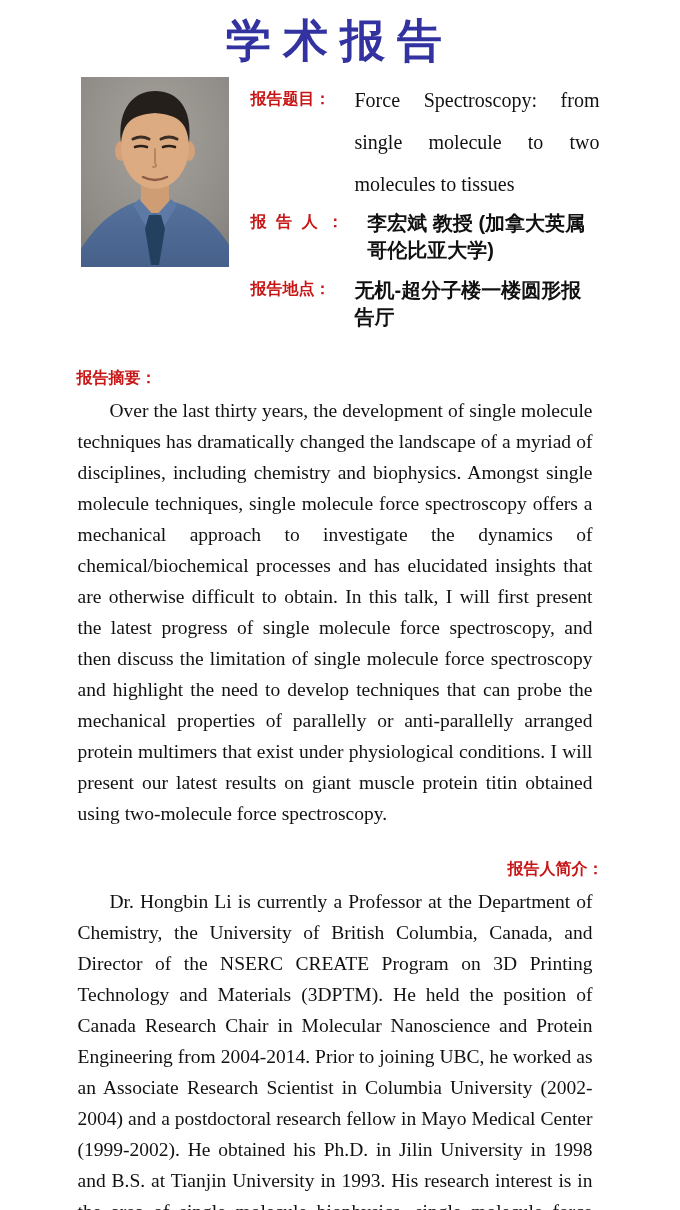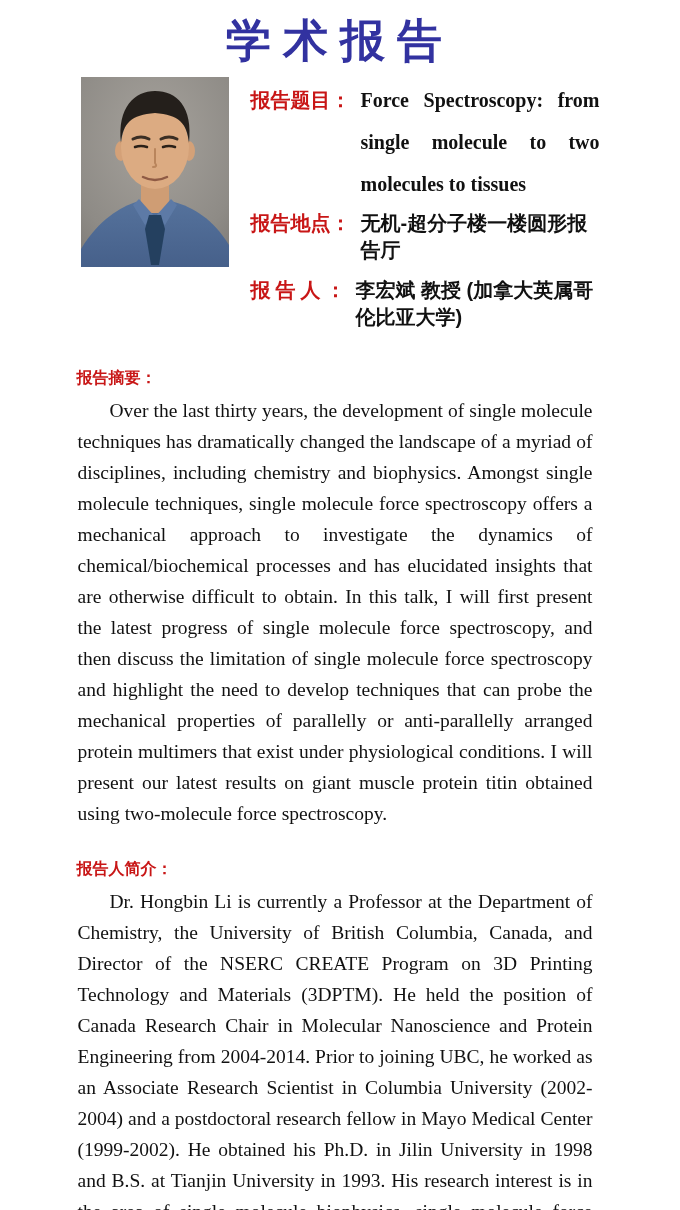--- a/index.html
+++ b/index.html
@@ -40,11 +40,11 @@
   }
   .label{
     color:var(--label-red);
-    font-family:Liberation Serif, serif;
+    font-family:Liberation Mono, monospace;
     font-weight:bold;
-    font-size:20px;
+    font-size:16px;
     white-space:nowrap;
-    margin-right:10px;
+    margin-right:24px;
   }
   .value{color:var(--text-black);font-size:20px;}
   .serif-bold{

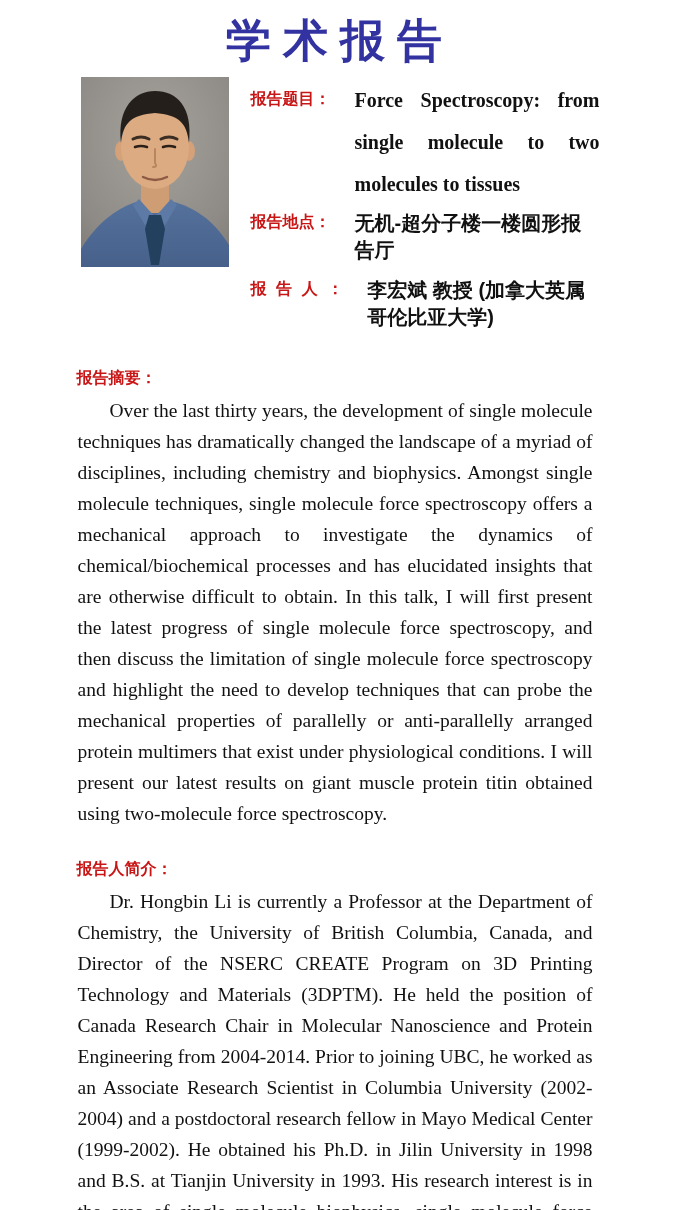--- a/index.html
+++ b/index.html
@@ -49,7 +49,7 @@
   .value{color:var(--text-black);font-size:20px;}
   .serif-bold{
     font-family:"Liberation Serif","DejaVu Serif",serif;
-    font-weight:bold;
+    font-weight:normal;
     text-align:justify;
   }
   .sans-bold{

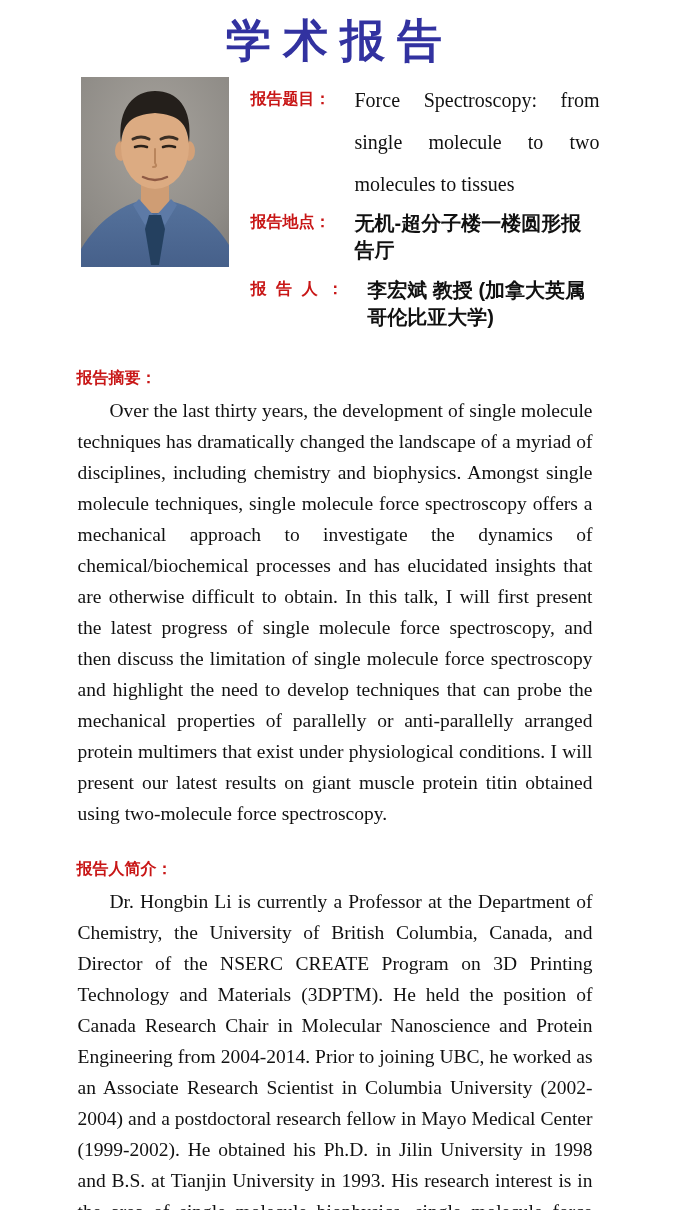--- a/index.html
+++ b/index.html
@@ -143,12 +143,12 @@
         <span class="value serif-bold">Force Spectroscopy: from single molecule to two molecules to tissues</span>
       </div>
       <div class="info-row plain-row">
+        <span class="label">报 告 人 ：</span>
+        <span class="value sans-bold">李宏斌 教授 (加拿大英属哥伦比亚大学)</span>
+      </div>
+      <div class="info-row plain-row">
         <span class="label">报告地点：</span>
         <span class="value sans-bold">无机-超分子楼一楼圆形报告厅</span>
-      </div>
-      <div class="info-row plain-row">
-        <span class="label">报 告 人 ：</span>
-        <span class="value sans-bold">李宏斌 教授 (加拿大英属哥伦比亚大学)</span>
       </div>
     </div>
   </div>

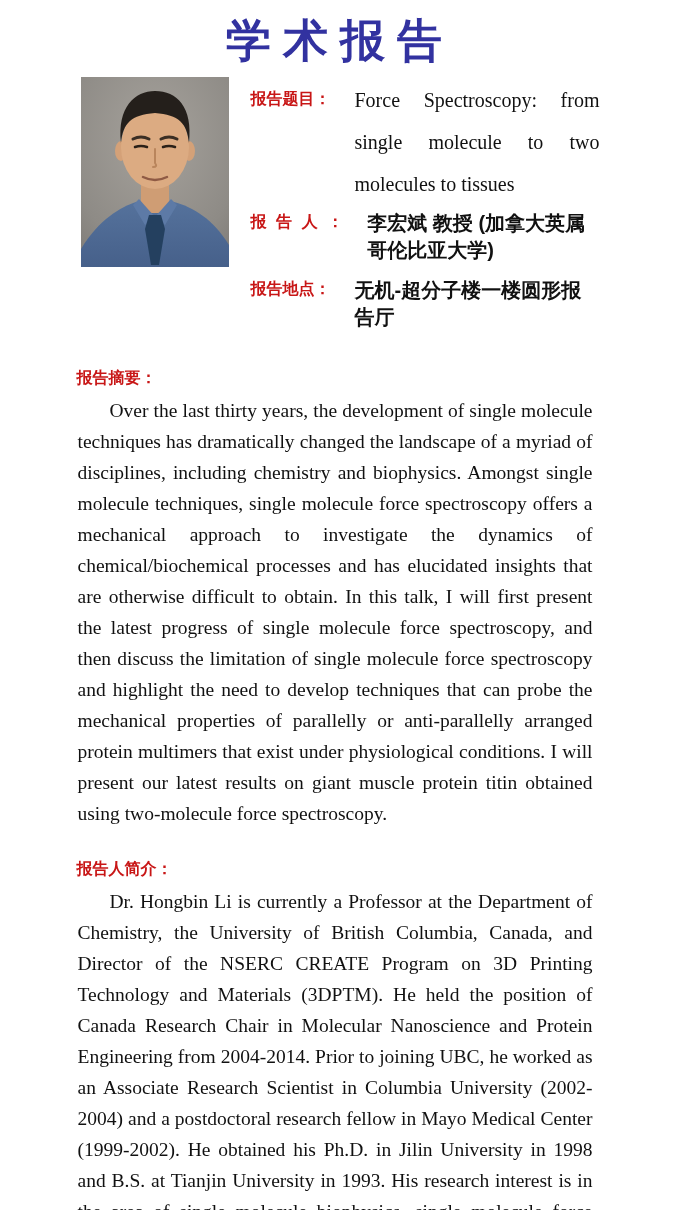--- a/index.html
+++ b/index.html
@@ -69,7 +69,7 @@
     margin:0 8px;
   }
   .abstract-heading{margin-top:20px;}
-  .bio-heading{margin-top:26px;}
+  .bio-heading{margin-top:26px;text-align:right;}
   .para{
     margin:3px 19px 0 9px;
     font-size:19.5px;

